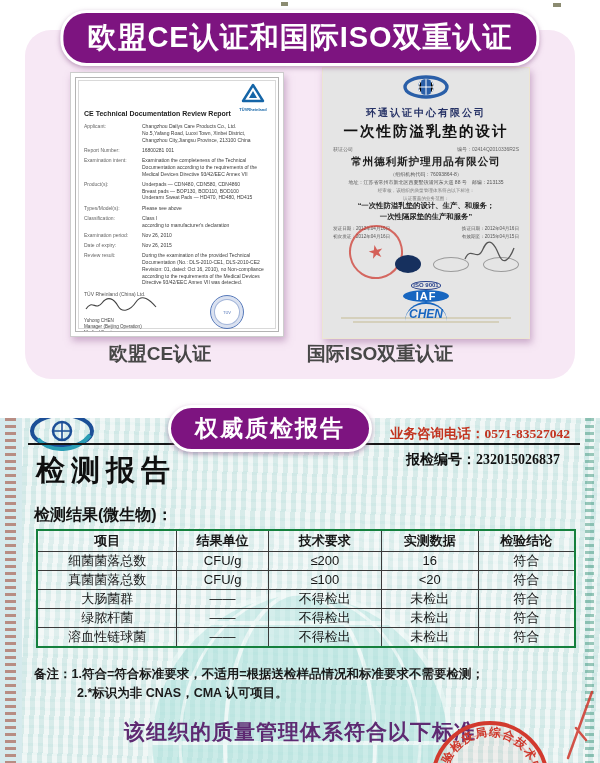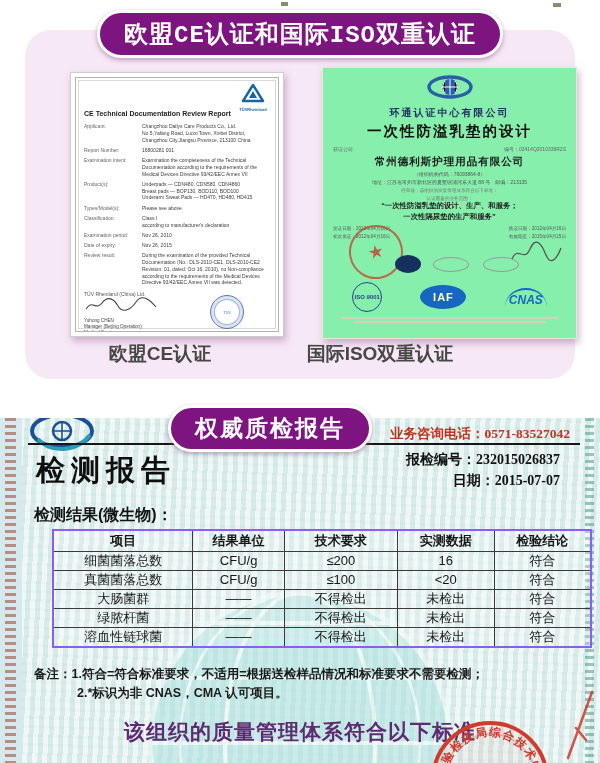--- a/index.html
+++ b/index.html
@@ -20,7 +20,7 @@
     border:3px solid #ffffff; border-radius:26px; text-align:center;
     box-shadow:0 2px 5px rgba(140,90,140,.55); white-space:nowrap; z-index:6;
   }
-  .pill1 { left:50%; transform:translateX(-50%); top:10px; padding:5px 24px; font-size:24px; letter-spacing:1px;font-family:Liberation Mono, monospace; }
+  .pill1 { left:50%; transform:translateX(-50%); top:10px; padding:5px 24px; font-size:29px; letter-spacing:1px; }
   .pill2 { left:168px; top:405px; width:204px; padding:5px 0; font-size:23px; letter-spacing:2px; }
 
   .cert { position:absolute; box-shadow:2px 4px 7px rgba(160,110,160,.5); overflow:hidden; }

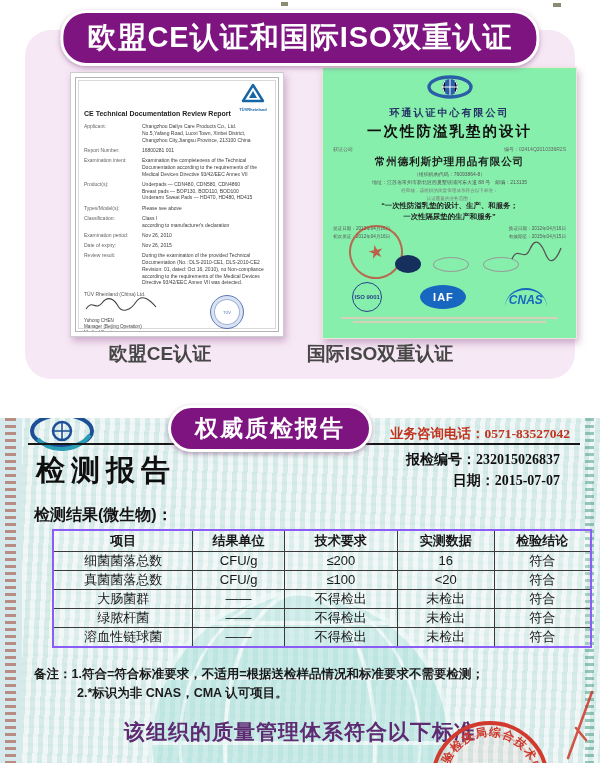--- a/index.html
+++ b/index.html
@@ -42,7 +42,7 @@
     color:#3a62ae; font-size:4px; display:flex; align-items:center; justify-content:center; opacity:.85;
   }
 
-  .cert-right { left:322px; top:67px; width:255px; height:272px; background:#86efac; border:1px solid #ece6d2; padding:6px 10px; text-align:center; }
+  .cert-right { left:322px; top:67px; width:208px; height:272px; background:#e5e5e5; border:1px solid #ece6d2; padding:6px 10px; text-align:center; }
   .cr-org { font-size:10px; font-weight:bold; color:#253165; letter-spacing:2px; margin-top:2px; }
   .cr-title { font-size:14.5px; font-weight:bold; color:#111; letter-spacing:2px; margin-top:2px; font-family:"Liberation Serif", serif; }
   .cr-norow { display:flex; justify-content:space-between; font-size:5px; color:#666; margin-top:5px; }

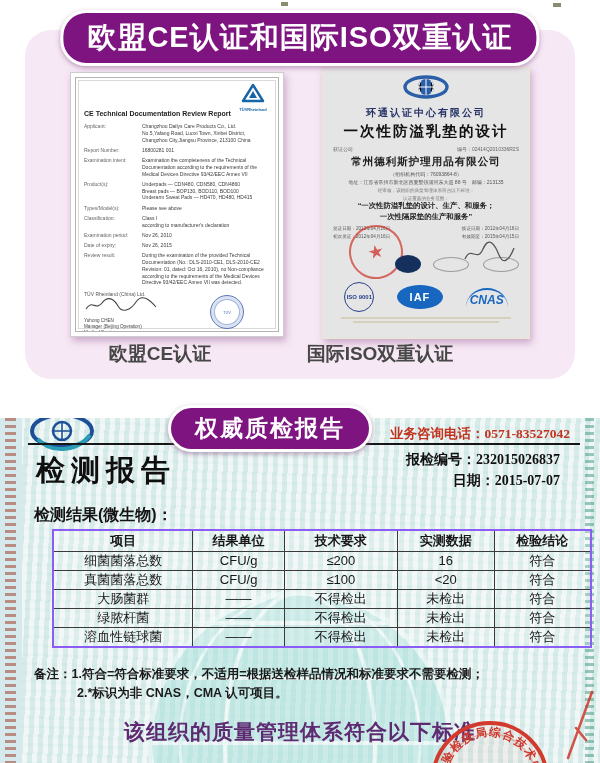--- a/index.html
+++ b/index.html
@@ -61,7 +61,7 @@
   }
   .oval { position:absolute; border:1px solid #9a9a9a; border-radius:50%; font-size:3.5px; color:#888; display:flex; align-items:center; justify-content:center; }
   .oval-dark { position:absolute; left:62px; top:14px; width:26px; height:18px; border-radius:50%; background:#16305e; }
-  .cr-badges { display:flex; justify-content:space-around; align-items:center; margin-top:2px; height:32px; }
+  .cr-badges { display:flex; justify-content:space-around; align-items:center; margin-top:2px; height:32px;flex-direction:column; }
   .iso-badge { width:30px; height:30px; border-radius:50%; border:1.5px solid #27408b; color:#27408b; font-size:6px; font-weight:bold; display:flex; align-items:center; justify-content:center; text-align:center; line-height:1.1; }
   .iaf-badge { width:46px; height:24px; border-radius:50%; background:#1766c0; color:#fff; font-weight:bold; font-size:11px; display:flex; align-items:center; justify-content:center; letter-spacing:1px; }
   .cnas-badge { color:#1766c0; font-weight:bold; font-size:12px; font-style:italic; border-top:2px solid #1766c0; border-radius:50% 50% 0 0 / 100% 100% 0 0; padding:3px 4px 0; }

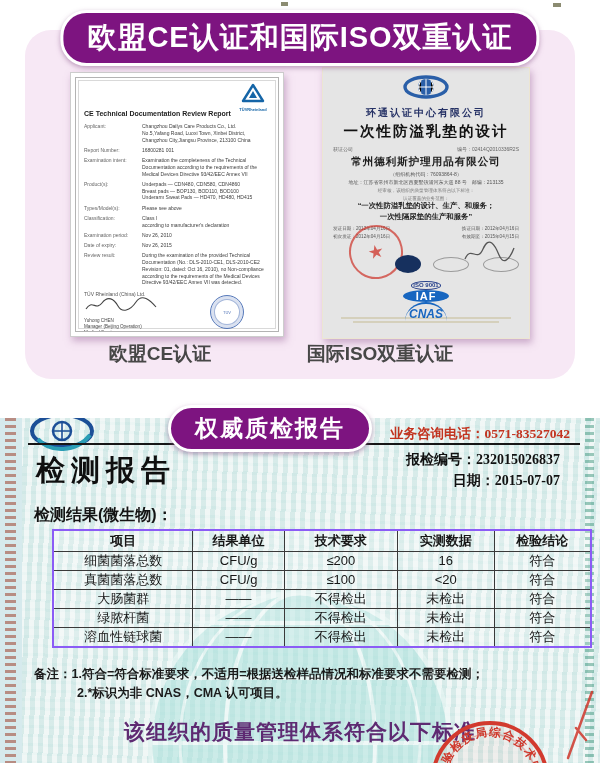--- a/index.html
+++ b/index.html
@@ -222,7 +222,7 @@
     <div class="cr-badges">
       <div class="iso-badge">ISO 9001</div>
       <div class="iaf-badge">IAF</div>
-      <div class="cnas-badge">CNAS</div>
+      <div class="cnas-badge">CHEN</div>
     </div>
     <div class="cr-footer">
       <div class="bar2"></div>

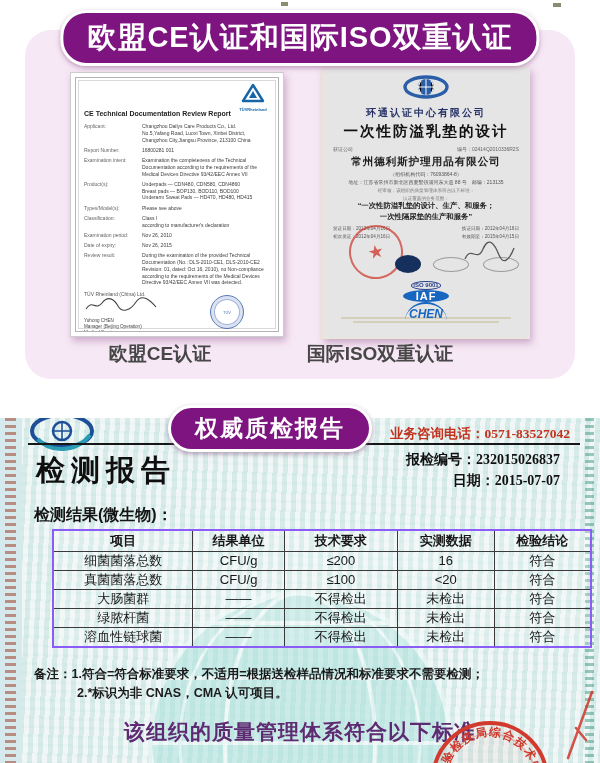--- a/index.html
+++ b/index.html
@@ -261,7 +261,6 @@
 
     <div class="r-meta">
       <div><span>报检编号：</span><span class="num">232015026837</span></div>
-      <div><span>日期：</span><span class="num">2015-07-07</span></div>
     </div>
 
     <div class="r-sub">检测结果(微生物)：</div>

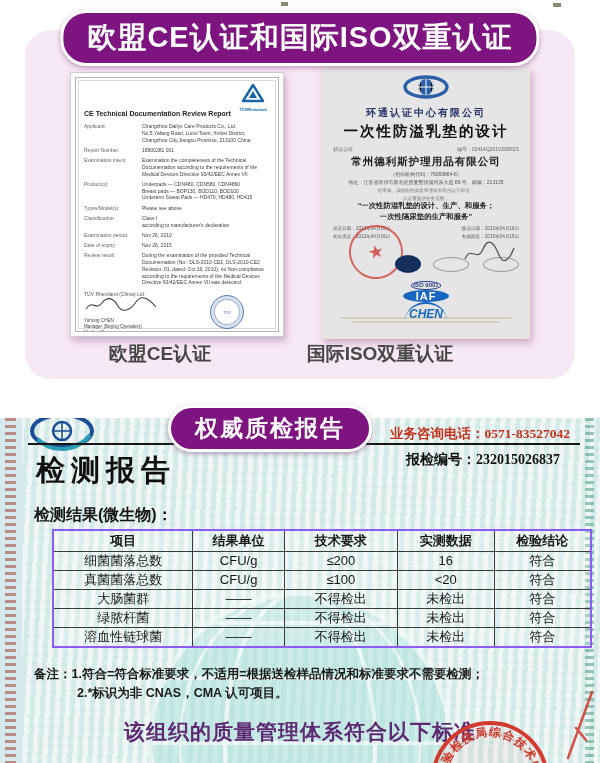--- a/index.html
+++ b/index.html
@@ -90,7 +90,7 @@
   .r-meta { position:absolute; right:40px; top:31px; text-align:right; font-size:14px; font-weight:bold; color:#111; line-height:20px; }
   .r-meta .num { font-family:"Liberation Serif", serif; font-weight:bold; }
   .r-sub { position:absolute; left:34px; top:87px; font-size:16px; font-weight:bold; color:#141414; }
-  table.r-table { position:absolute; left:52px; top:111px; width:540px; border-collapse:collapse; border:2px solid #8b5cf6; font-size:13px; color:#171717; background:rgba(255,255,255,.18); }
+  table.r-table { position:absolute; left:36px; top:111px; width:540px; border-collapse:collapse; border:2px solid #15803d; font-size:13px; color:#171717; background:rgba(255,255,255,.18); }
   .r-table th, .r-table td { border:1px solid #3a3a3a; text-align:center; padding:0; }
   .r-table th { height:21px; font-weight:bold; }
   .r-table td { height:17px; font-weight:normal; }

